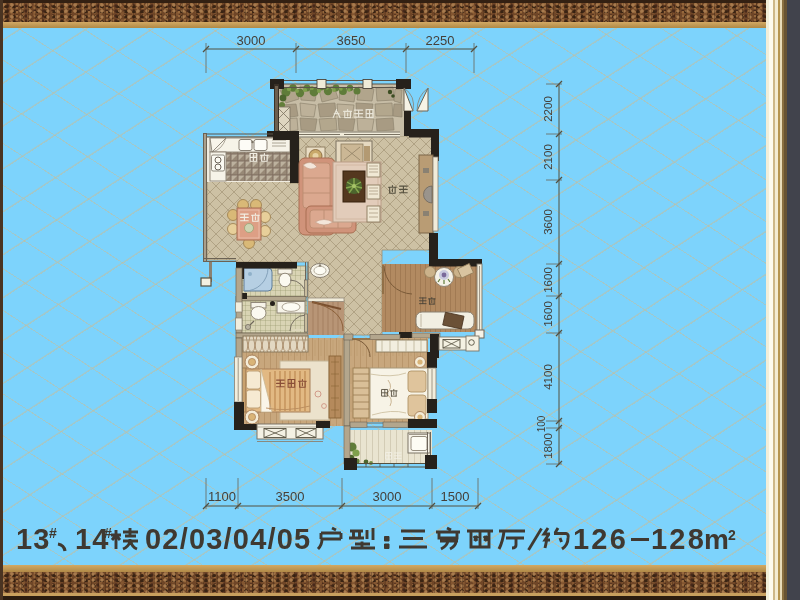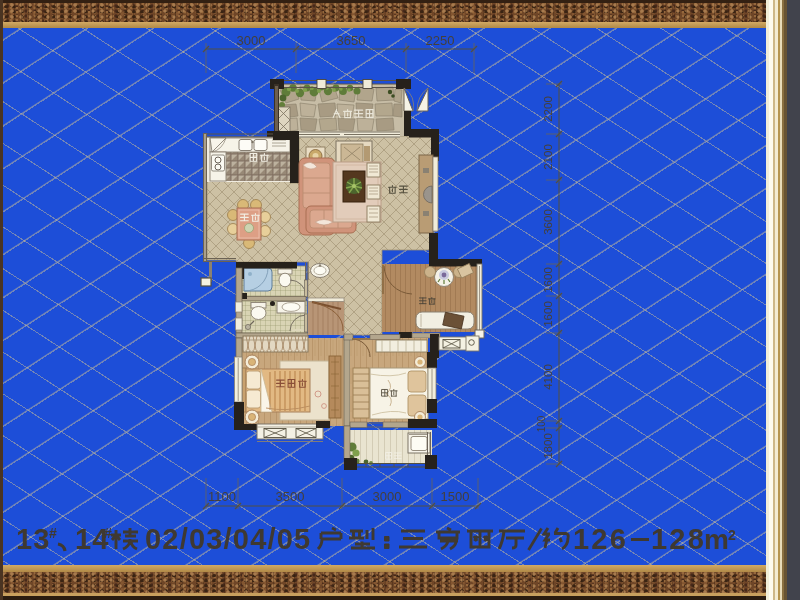--- a/index.html
+++ b/index.html
@@ -4,7 +4,7 @@
 <style>
   html,body{margin:0;padding:0;}
   body{width:800px;height:600px;overflow:hidden;font-family:"Liberation Sans",sans-serif;}
-  .page{position:relative;width:800px;height:600px;background:#1d4ed8;overflow:hidden;}
+  .page{position:relative;width:800px;height:600px;background:#7dd3fc;overflow:hidden;}
   .lattice{position:absolute;left:0;top:0;width:800px;height:600px;
     background-image:
       repeating-linear-gradient(33deg, rgba(200,188,150,0.0) 0px, rgba(200,188,150,0.0) 34px, rgba(200,188,150,0.5) 34px, rgba(200,188,150,0.5) 35px),

